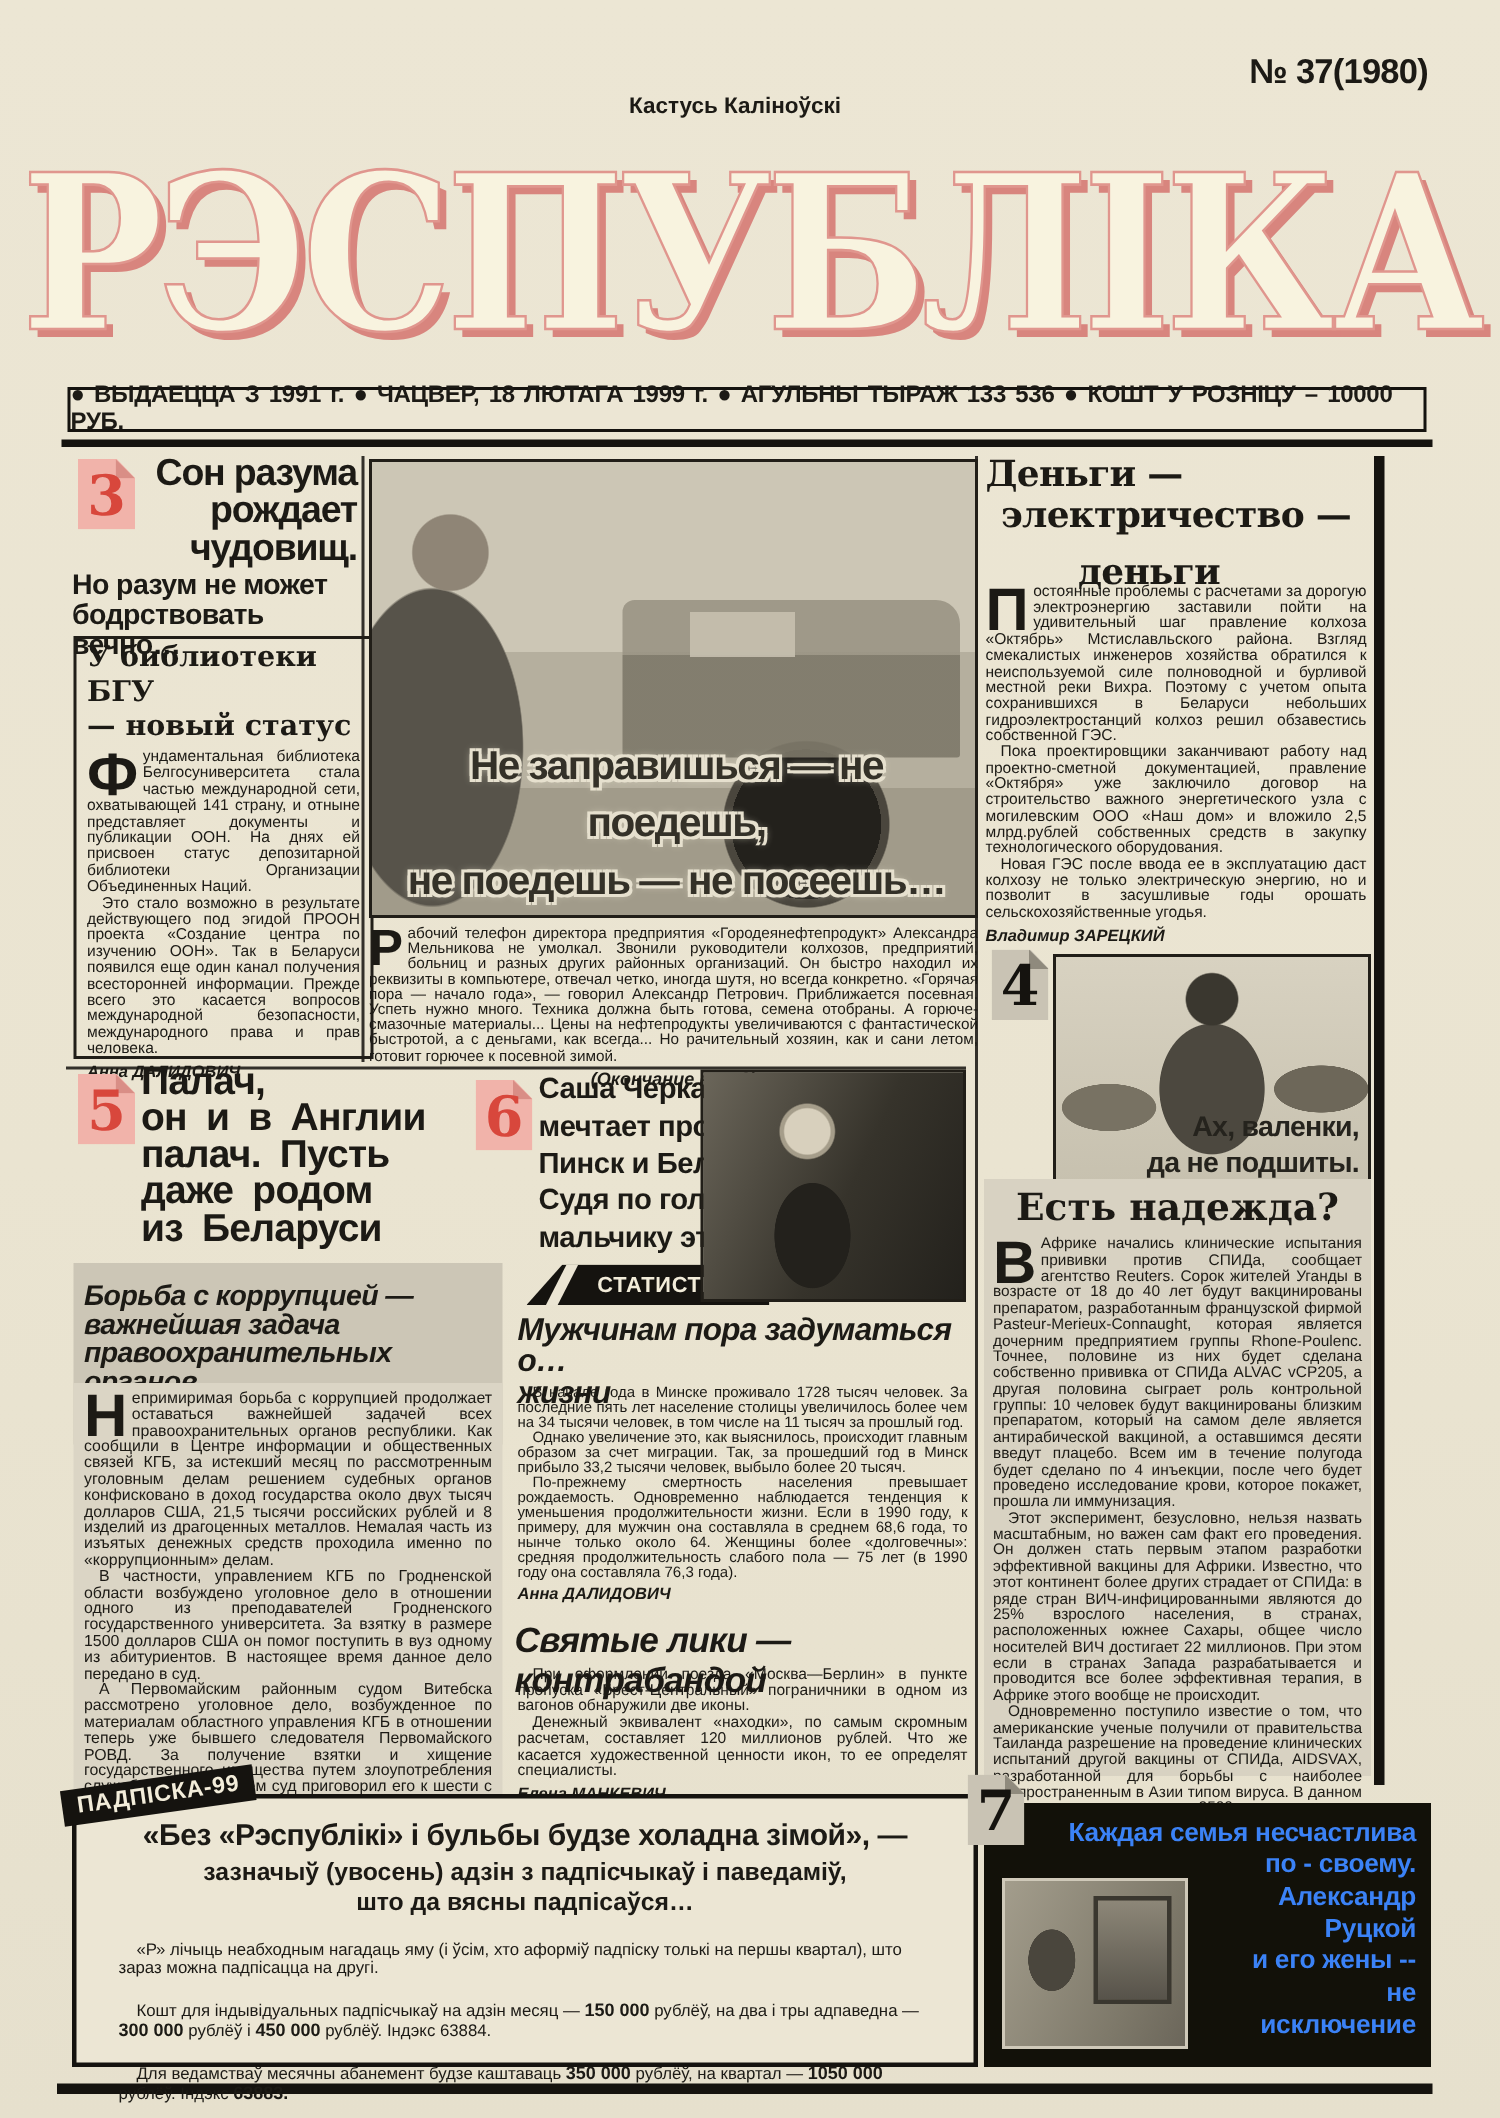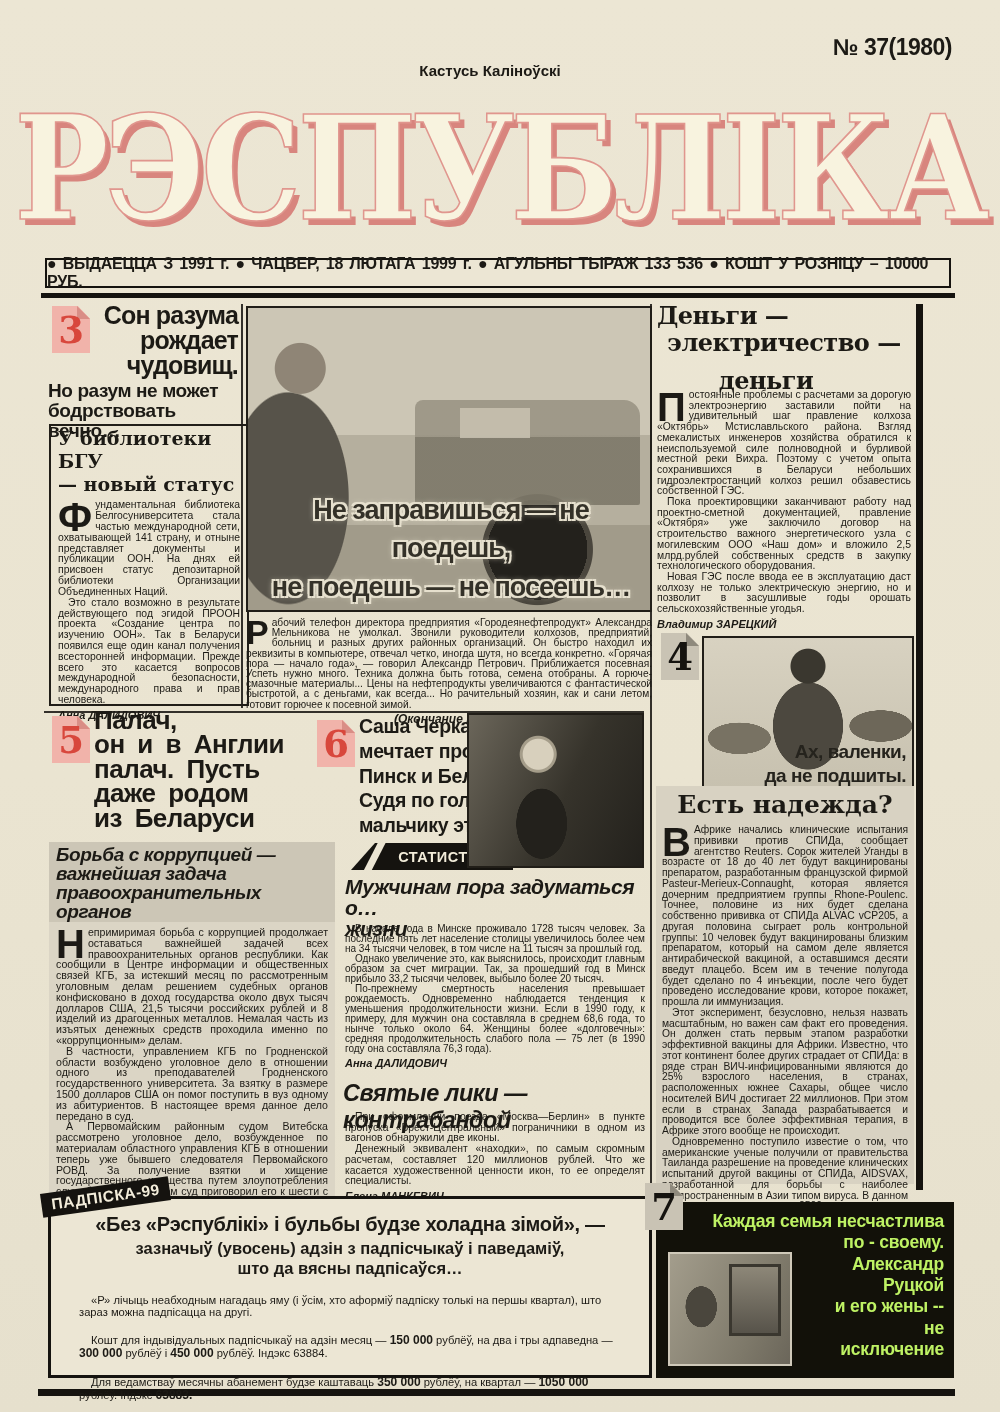--- a/index.html
+++ b/index.html
@@ -103,7 +103,7 @@
   #hope-panel .body{font-size:10.3px;line-height:1.045;}
   
   #t5-title{left:94px;top:708px;width:246px;font-weight:bold;font-size:26px;line-height:.94;letter-spacing:-.5px;word-spacing:6px;}
-  #kicker{left:49px;top:842px;width:272px;padding:3px 7px;background:#ccc6b6;font-weight:bold;
+  #kicker{left:49px;top:842px;width:272px;padding:13px 7px;background:#ccc6b6;font-weight:bold;
       font-style:italic;font-size:19px;line-height:1.0;letter-spacing:-.4px;}
   #corruption{left:49px;top:922px;width:286px;background:#dbd5c5;box-sizing:border-box;padding:5px 7px;}
   #corruption .body{font-size:10.6px;line-height:1.02;}

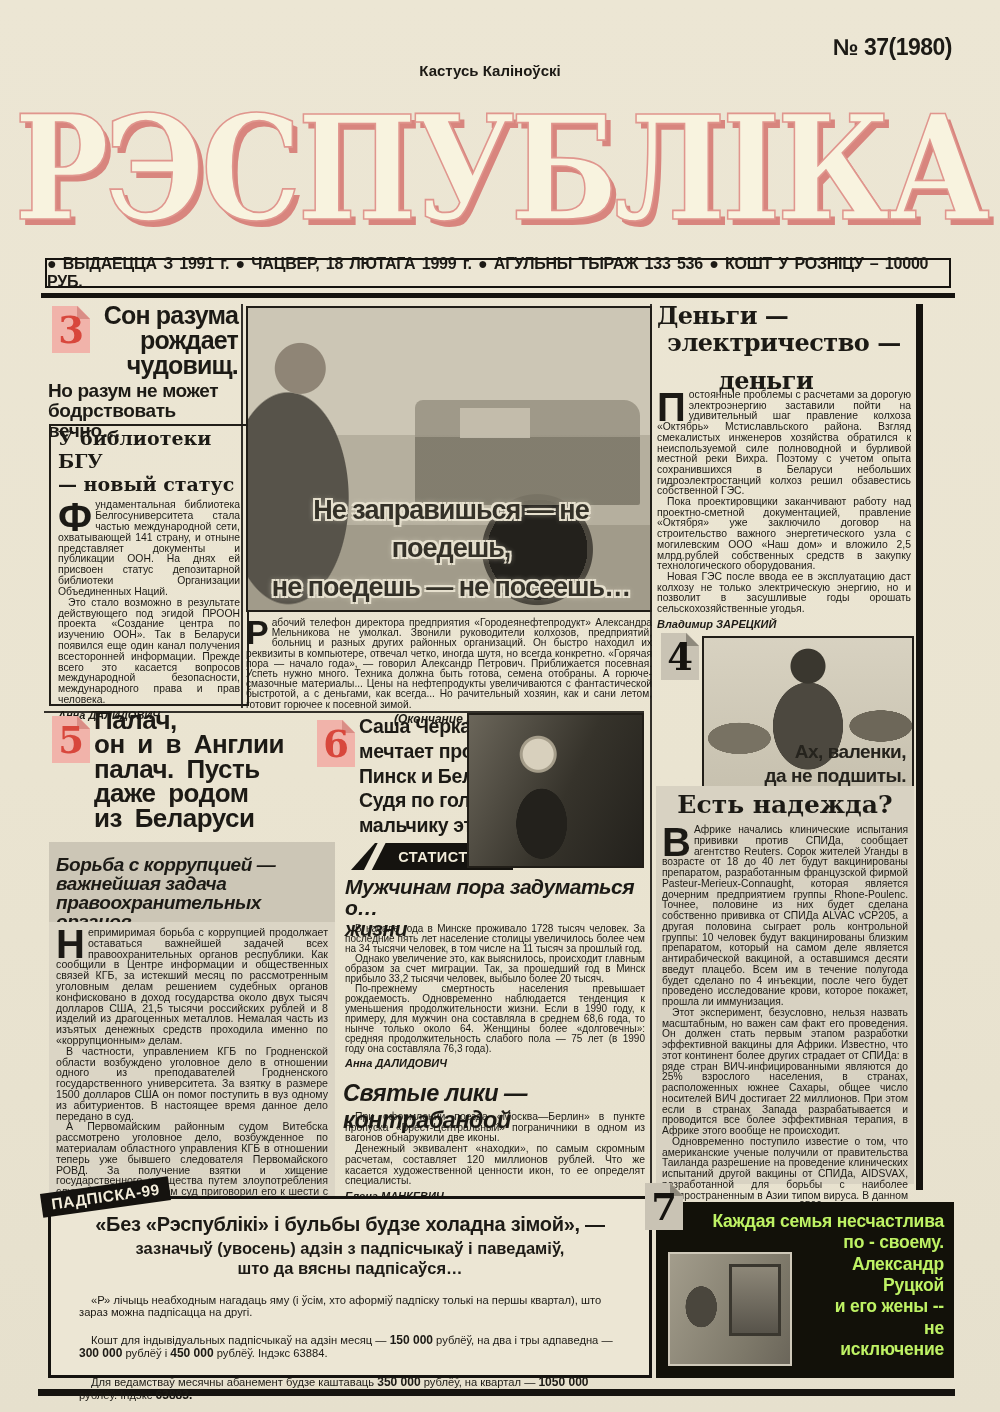--- a/index.html
+++ b/index.html
@@ -140,7 +140,7 @@
   
   #box7{left:656px;top:1202px;width:298px;height:176px;background:#121109;box-sizing:border-box;
       padding:9px 10px 6px;}
-  #box7 .t7{color:#bef264;font-weight:bold;font-size:17.5px;line-height:1.22;text-align:right;letter-spacing:-.2px;}
+  #box7 .t7{color:#3b82f6;font-weight:bold;font-size:17.5px;line-height:1.22;text-align:right;letter-spacing:-.2px;}
   #photo7{position:absolute;left:12px;bottom:12px;width:120px;height:110px;border:2px solid #cfc9b9;
       background:
       radial-gradient(ellipse 26px 34px at 26% 48%,#4a463d 0 60%,rgba(0,0,0,0) 61%),

